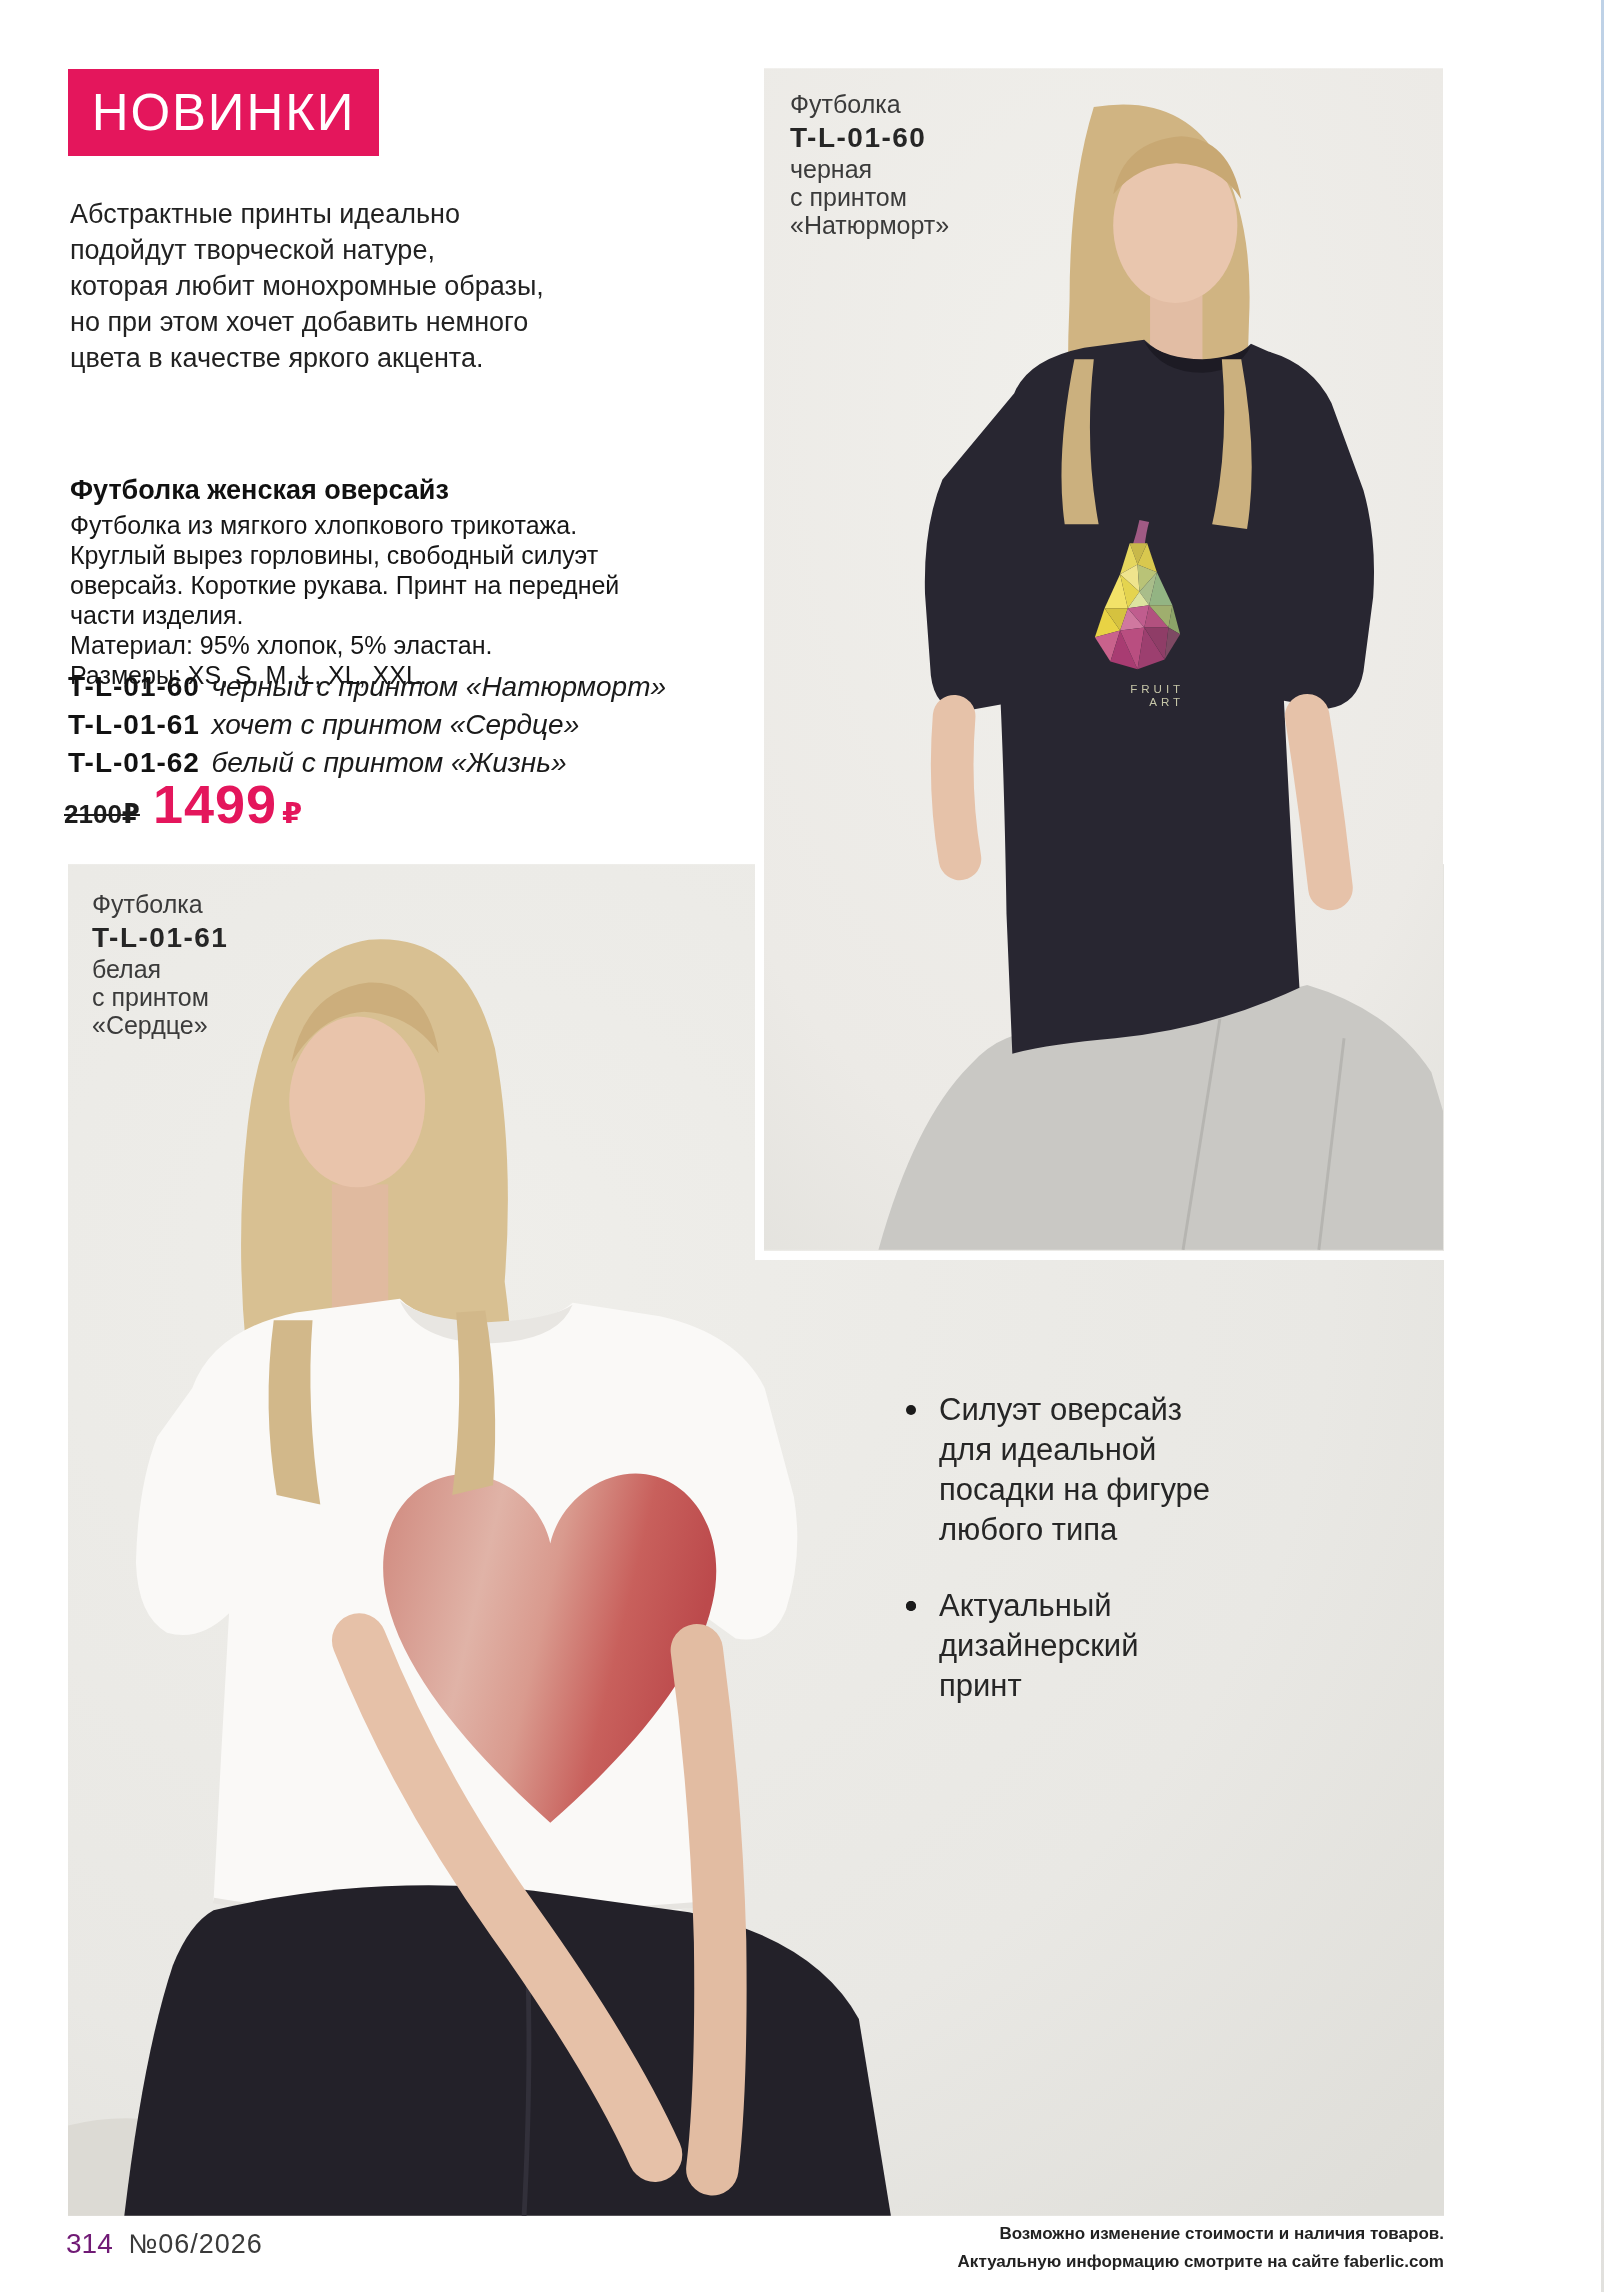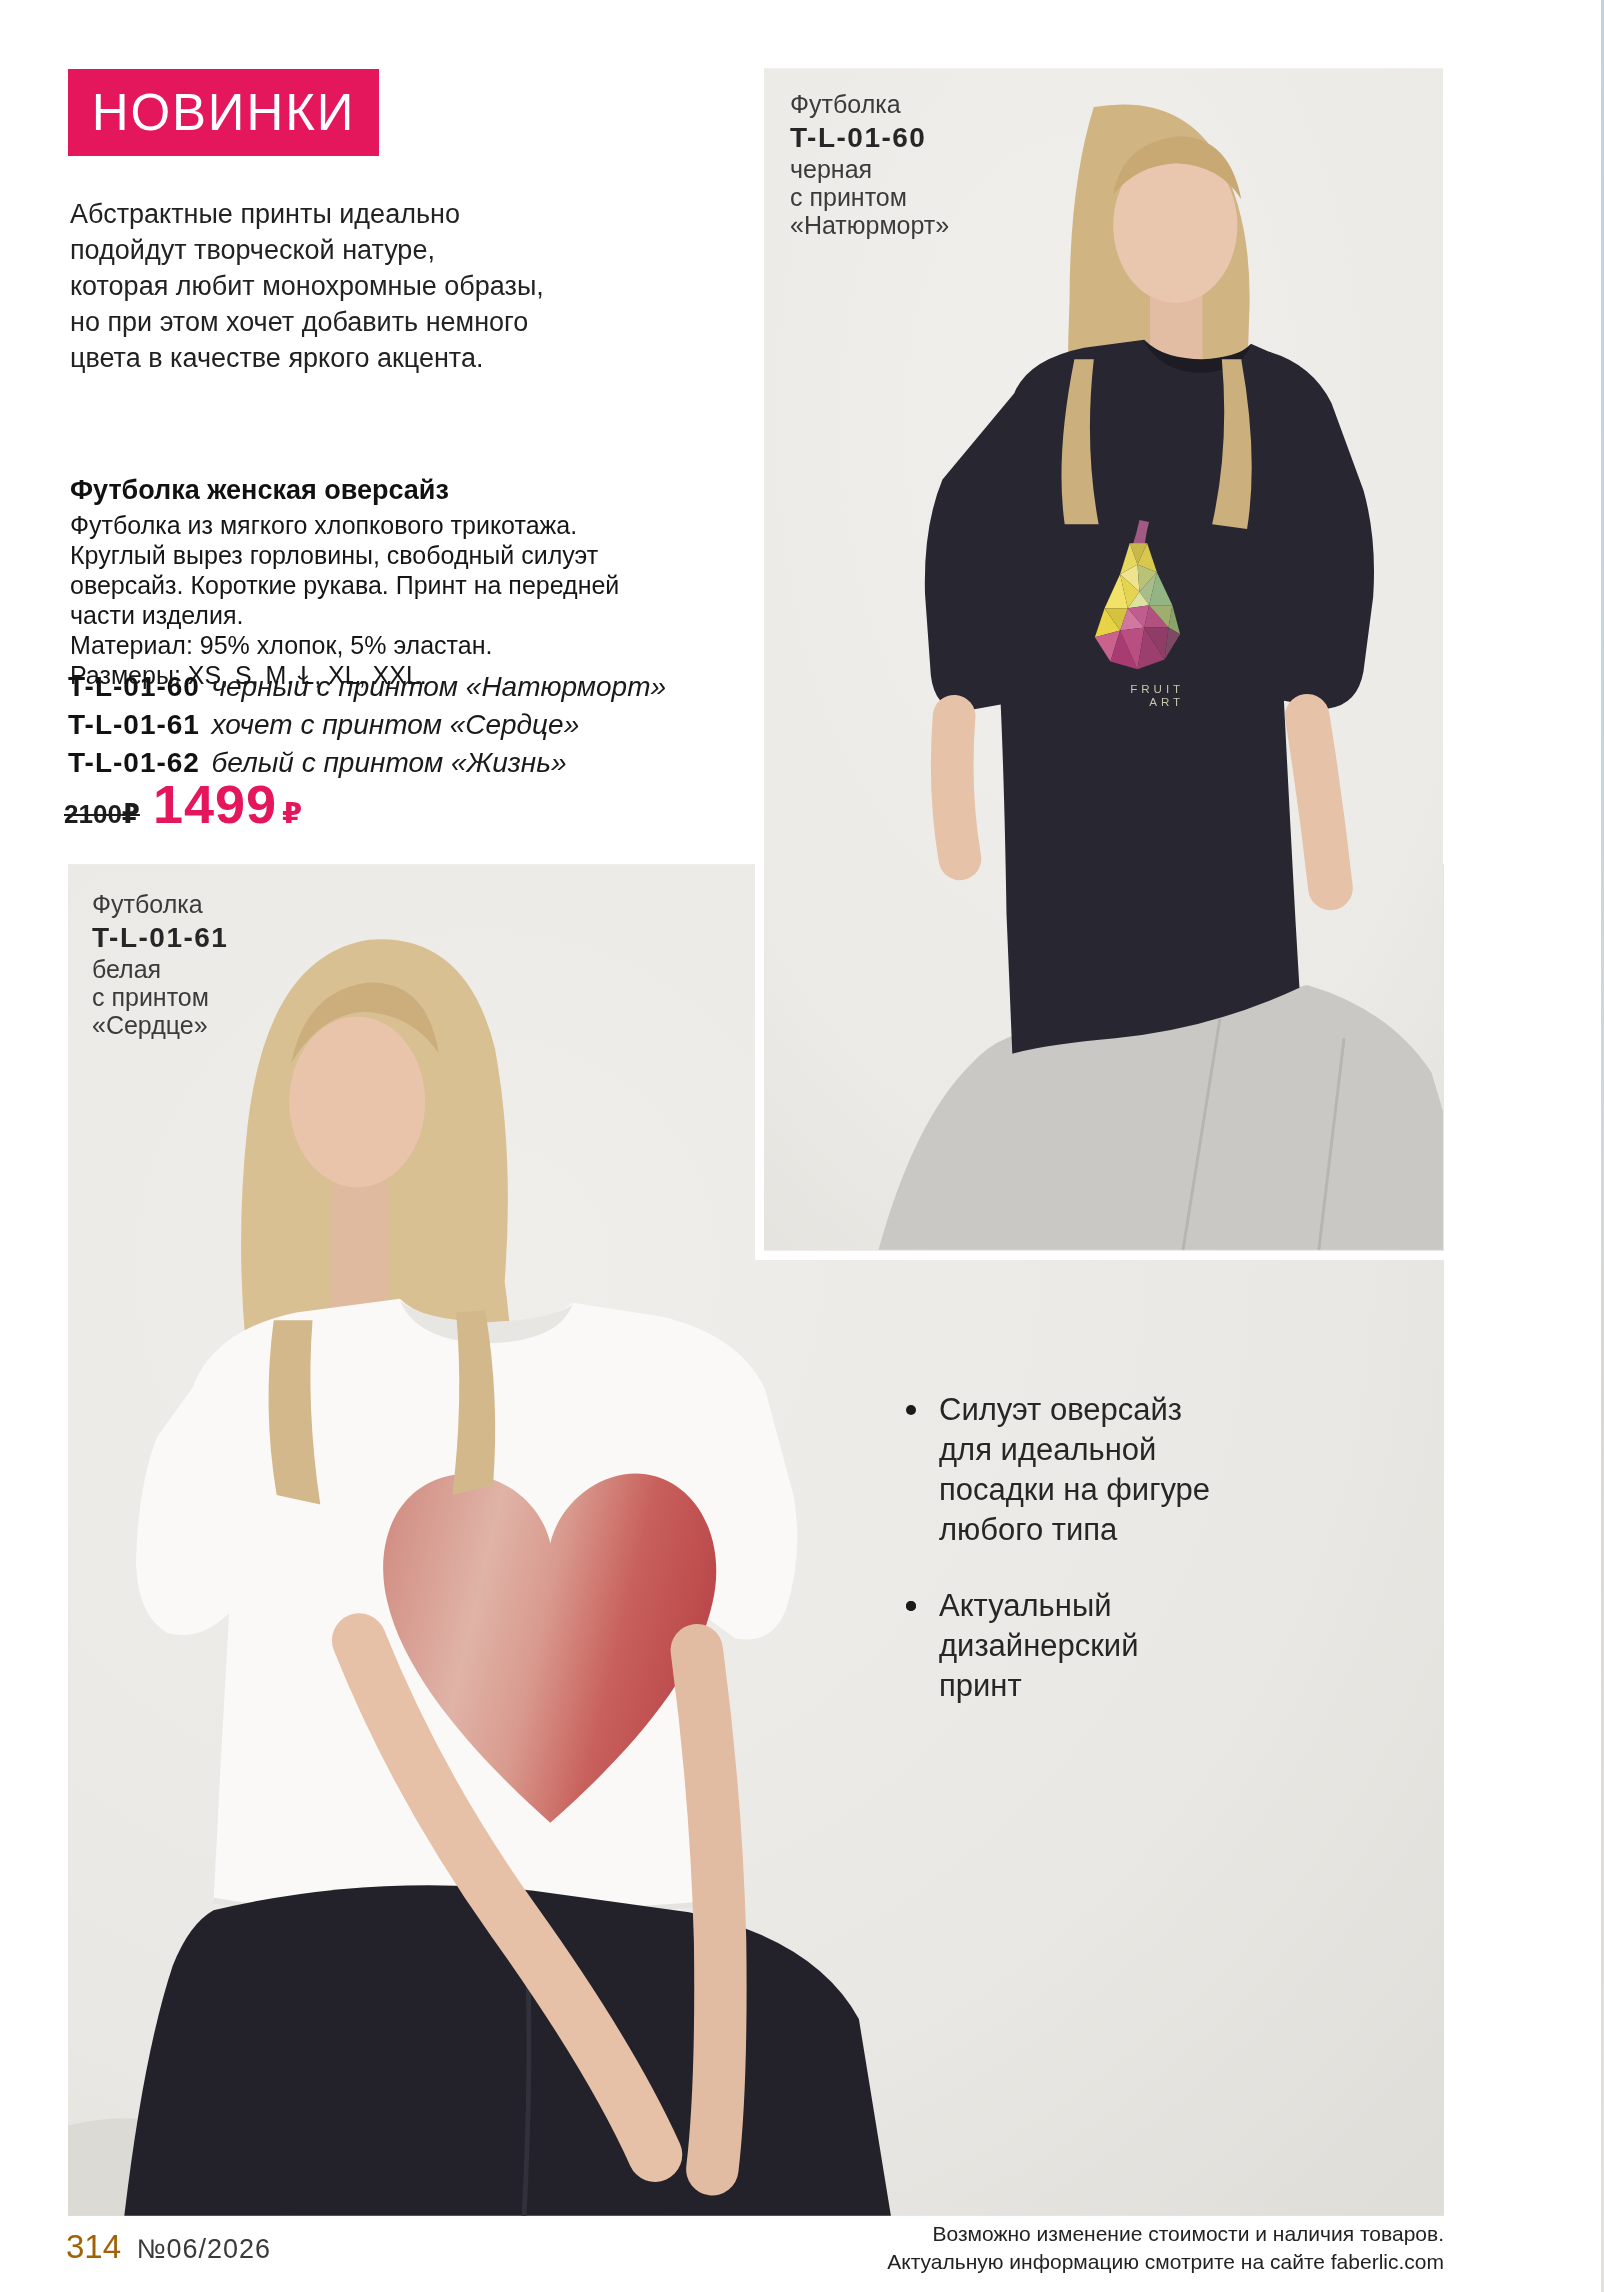--- a/index.html
+++ b/index.html
@@ -49,7 +49,7 @@
   .dot { position:absolute; left:5.8px; top:14.6px; width:10.7px; height:10.7px; border-radius:50%; background:#1b1b1b; }
 
   .footer-left { position:absolute; left:66px; top:2228px; display:flex; align-items:baseline; gap:15.5px; }
-  .pg    { font-size:33px; color:#a16207; }
+  .pg    { font-size:28px; color:#701a75; }
   .issue { font-size:27px; color:#3a3a3a; letter-spacing:1px; }
   .footer-right { position:absolute; top:2220px; right:161px; text-align:right;
                   font-size:21px; line-height:28px; color:#222; display:flex; flex-direction:column; }

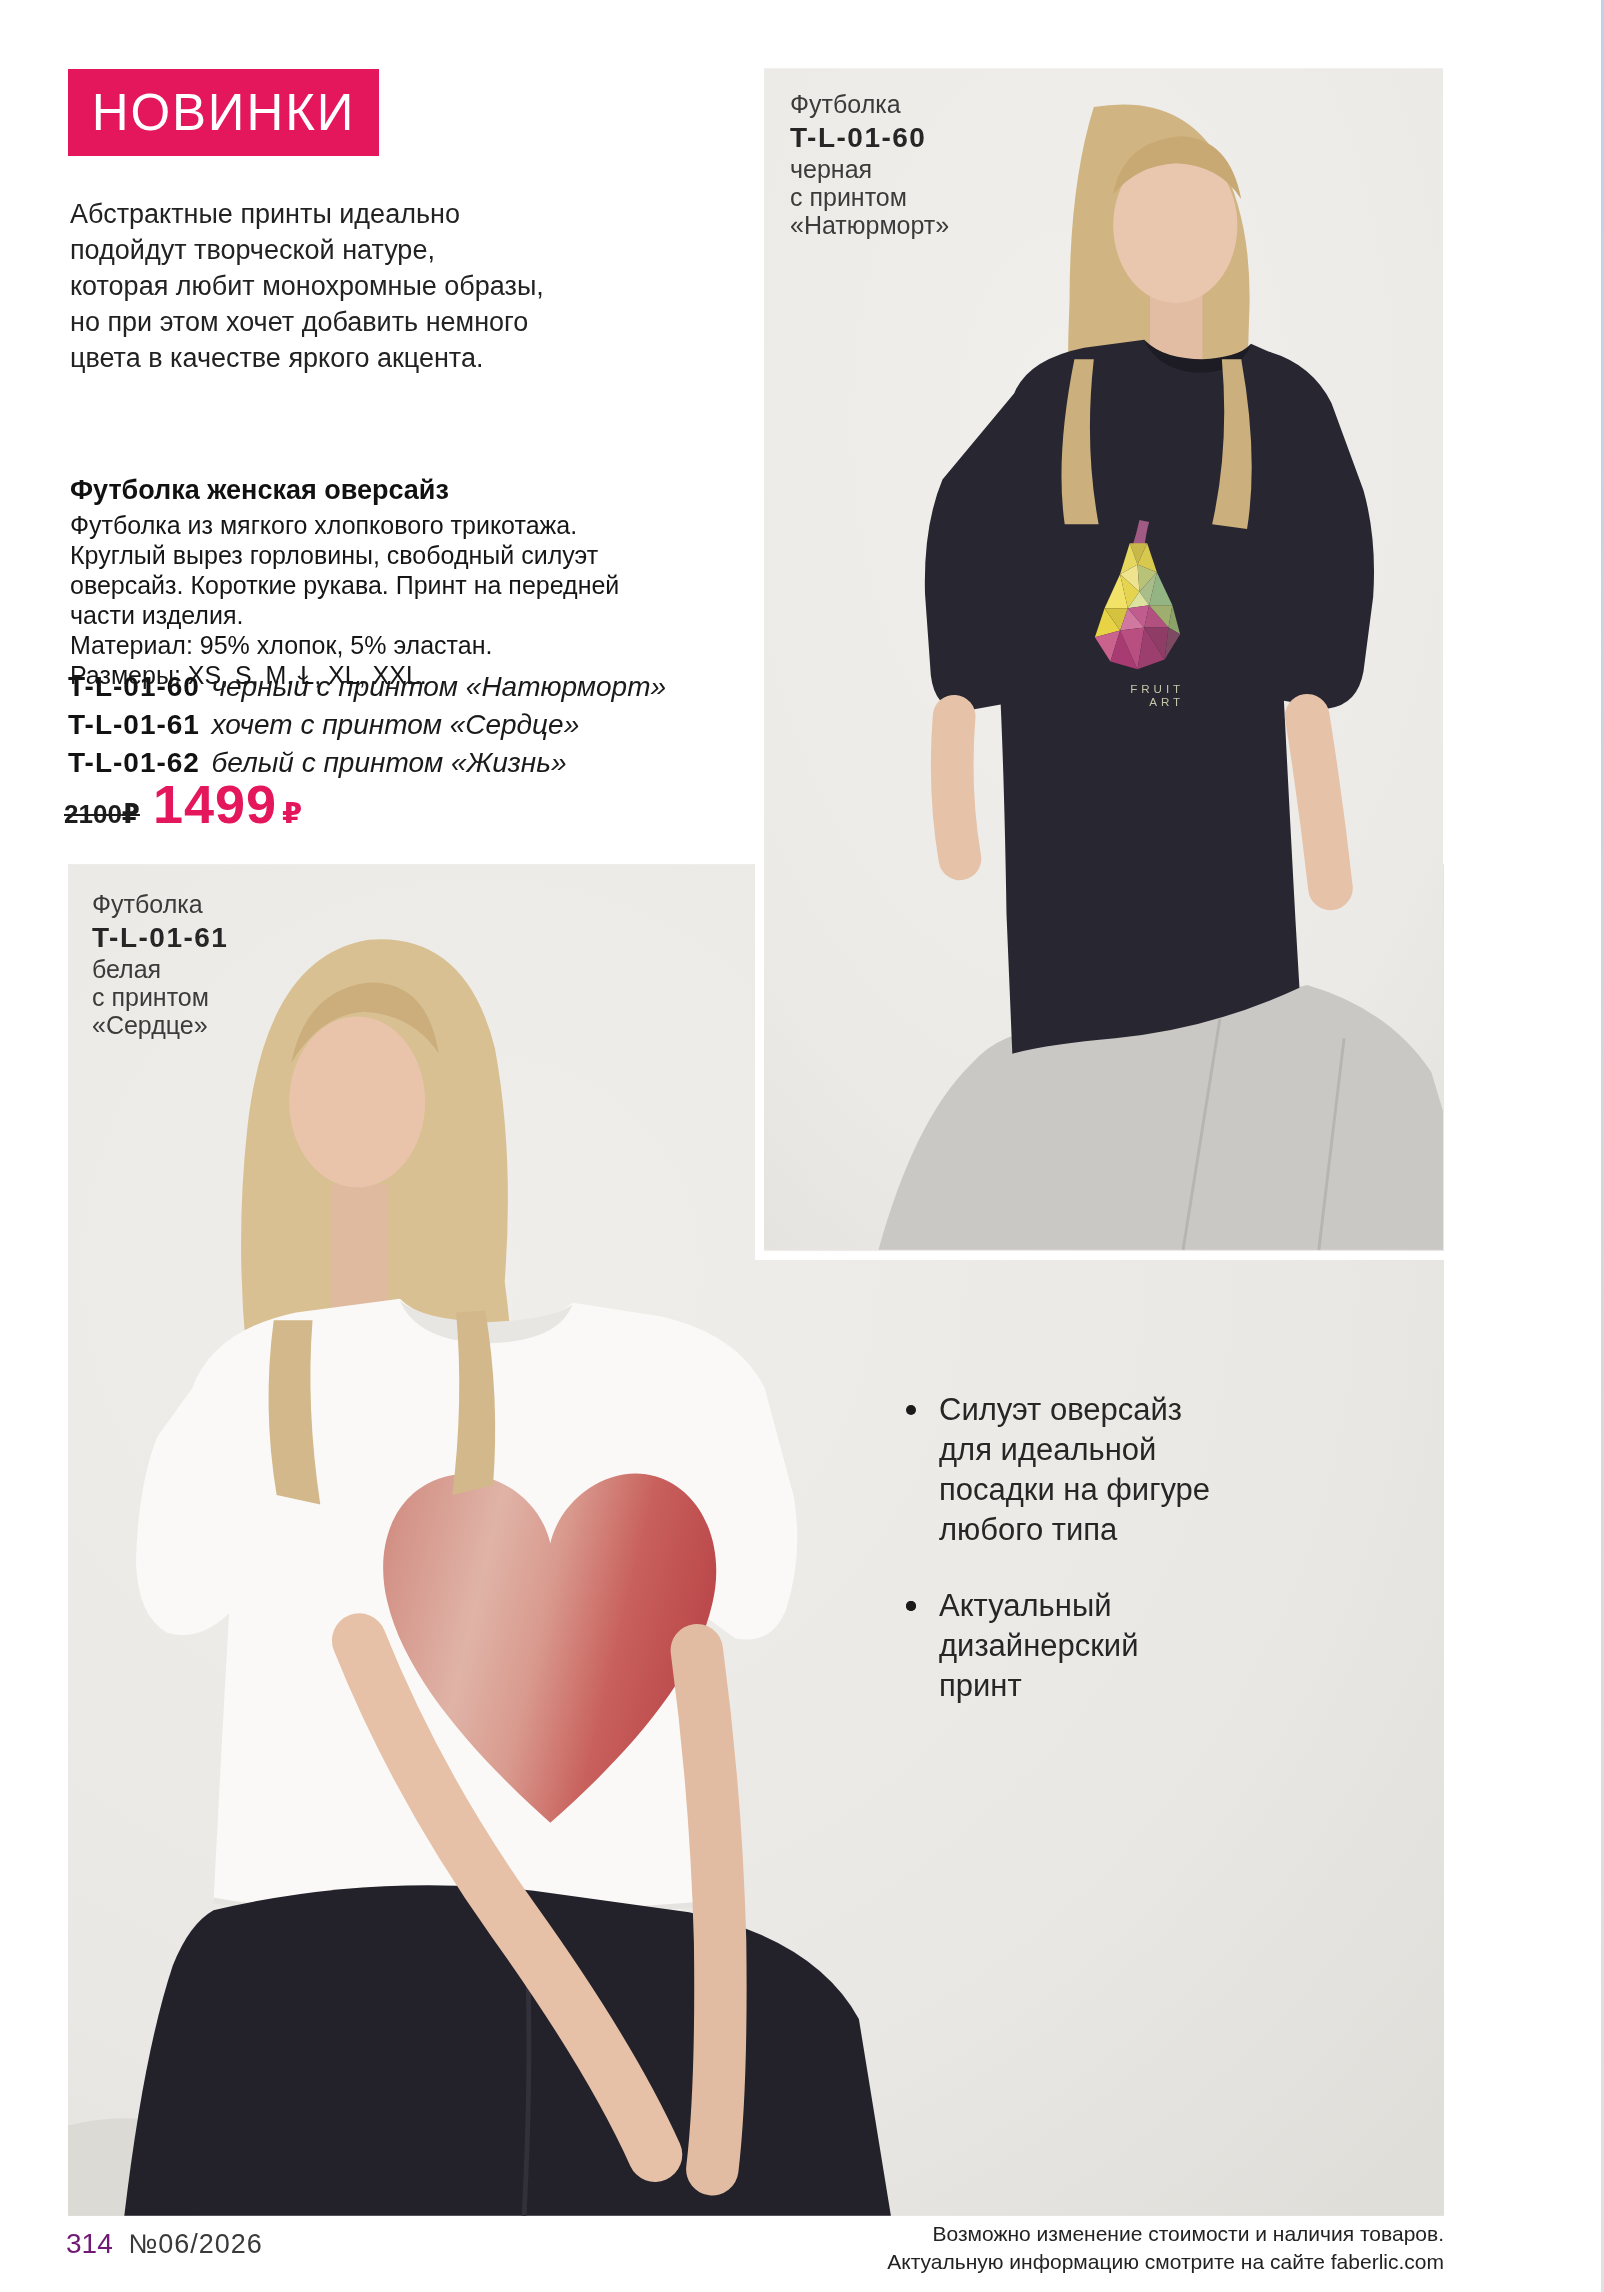--- a/index.html
+++ b/index.html
@@ -52,7 +52,7 @@
   .pg    { font-size:28px; color:#701a75; }
   .issue { font-size:27px; color:#3a3a3a; letter-spacing:1px; }
   .footer-right { position:absolute; top:2220px; right:161px; text-align:right;
-                  font-size:21px; line-height:28px; color:#222; display:flex; flex-direction:column; }
+                  font-size:17px; line-height:28px; color:#222; display:flex; flex-direction:column;font-weight:bold; }
 
   .edge-line { position:absolute; right:0; top:0; width:3.9px; height:100%; z-index:4; opacity:.75;
                background:linear-gradient(#a9c3df 0%, #b6c6d6 30%, #cccbc6 60%, #d8d7d3 100%); }

